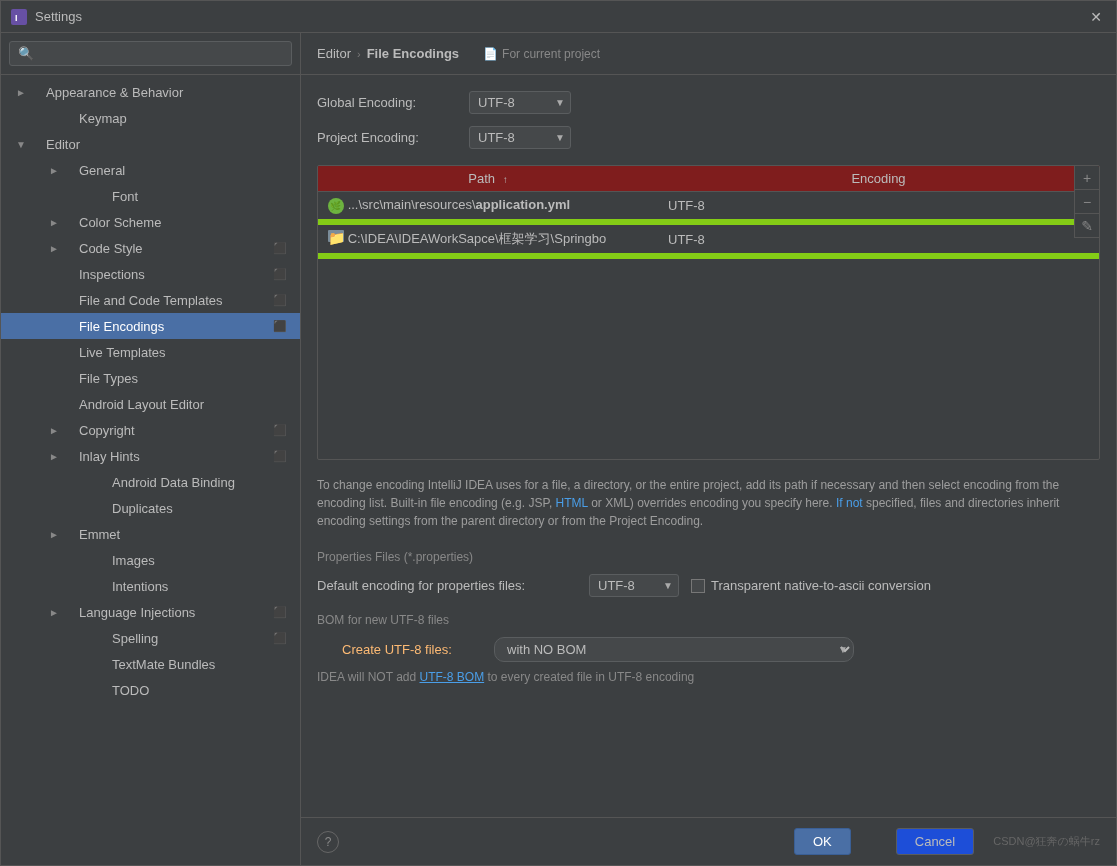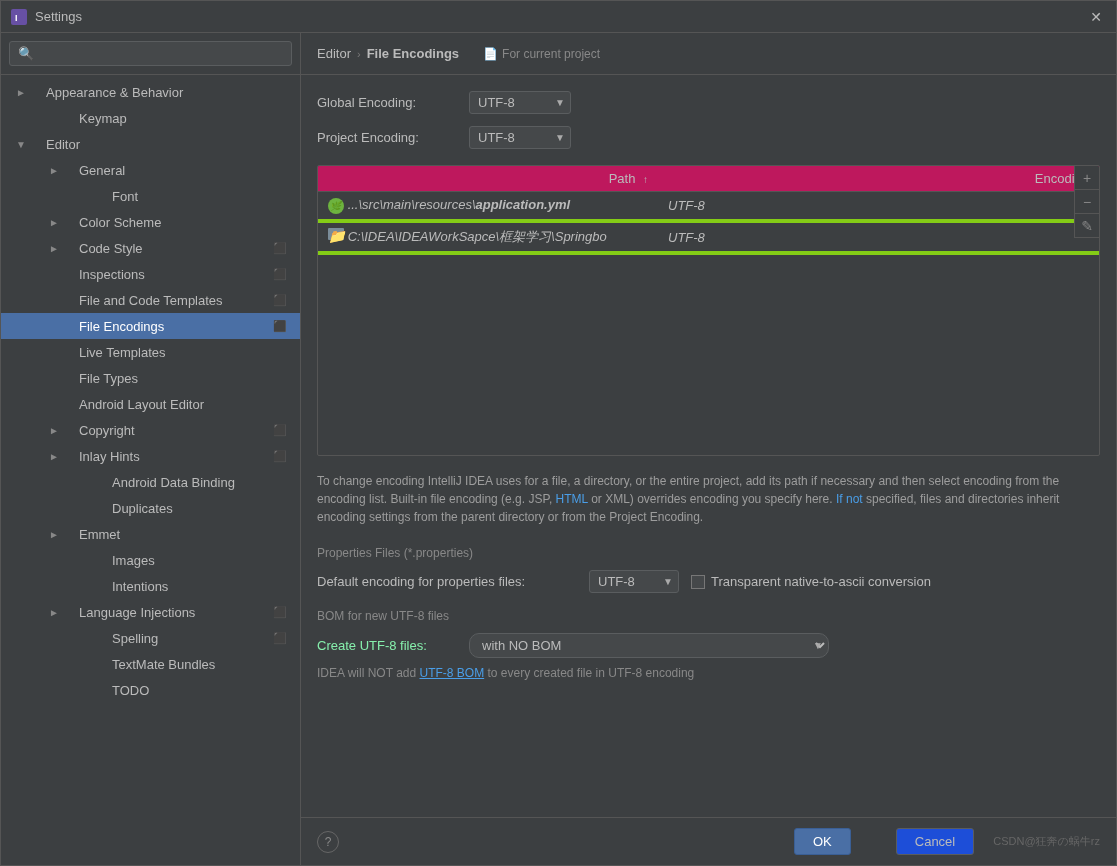--- a/index.html
+++ b/index.html
@@ -255,10 +255,10 @@
     }
 
     .file-table th {
-      background: #be185d;
+      background: #7f1d1d;
       color: #bbbbbb;
       padding: 5px 10px;
-      text-align: right;
+      text-align: center;
       border-bottom: 1px solid #555;
       font-weight: normal;
       font-size: 13px;

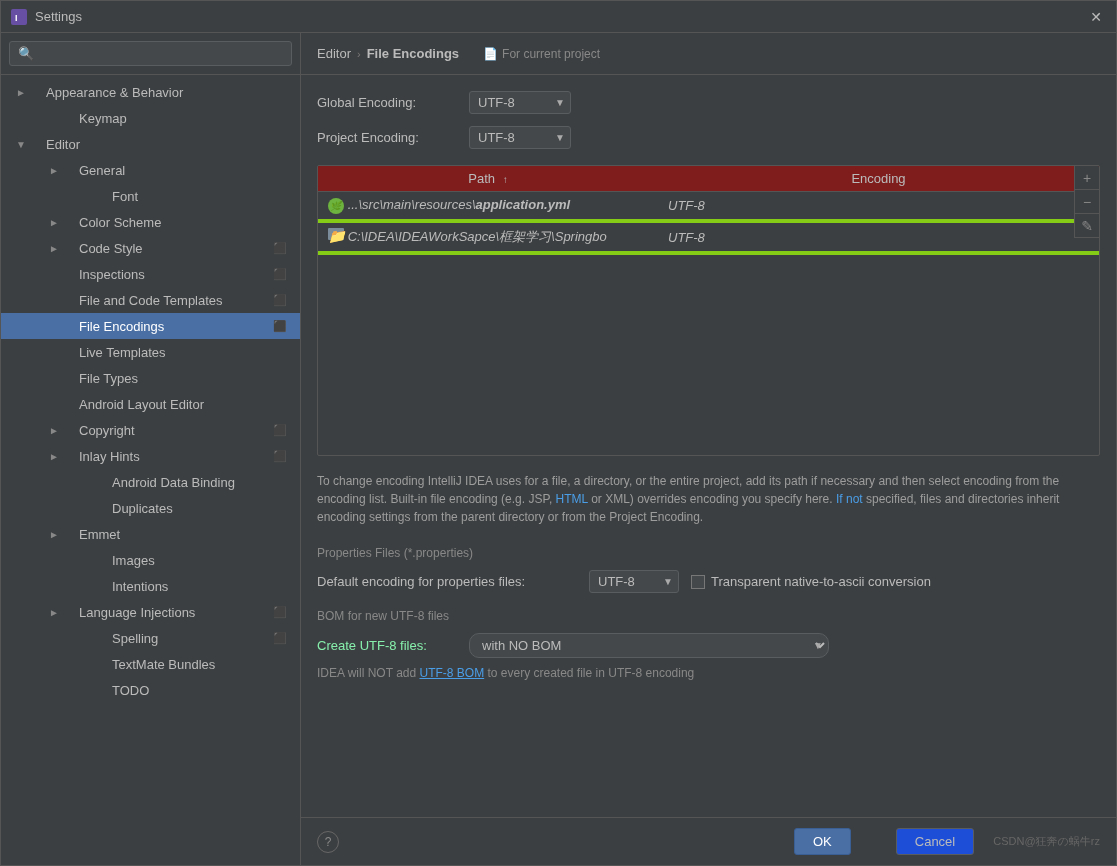--- a/index.html
+++ b/index.html
@@ -272,8 +272,7 @@
       padding: 5px 10px;
       color: #bbbbbb;
       font-size: 13px;
-      border-bottom: 4px solid #84cc16;
-      font-style: italic;
+      border-bottom: 6px solid #84cc16;
     }
 
     .sort-arrow {

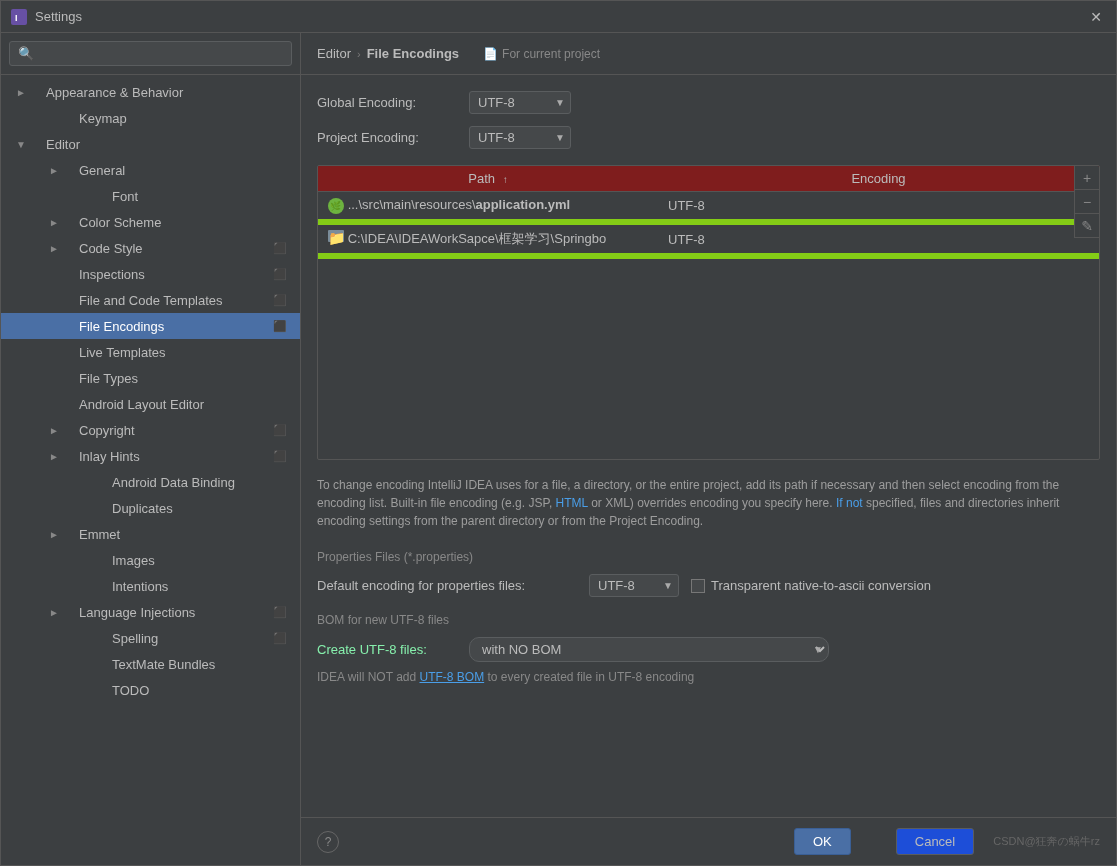--- a/index.html
+++ b/index.html
@@ -366,9 +366,10 @@
     }
 
     .bom-label {
-      color: #86efac;
+      color: #fdba74;
       font-size: 13px;
       min-width: 140px;
+      margin-left: 25px;
     }
 
     .bom-dropdown {

